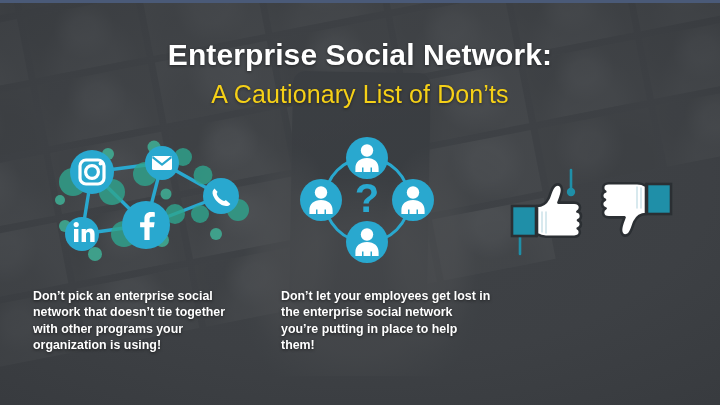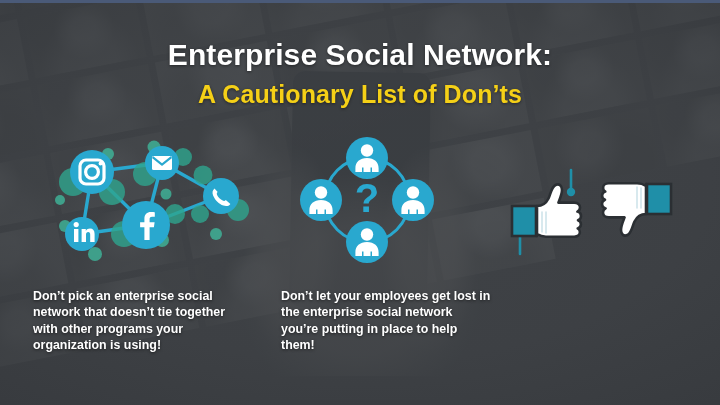--- a/index.html
+++ b/index.html
@@ -117,7 +117,7 @@
   }
   .title-sub{
     font-size:25px;
-    font-weight:bold;
+    font-weight:normal;
     color:#F5D017;
     letter-spacing:.1px;
     line-height:1.18;

